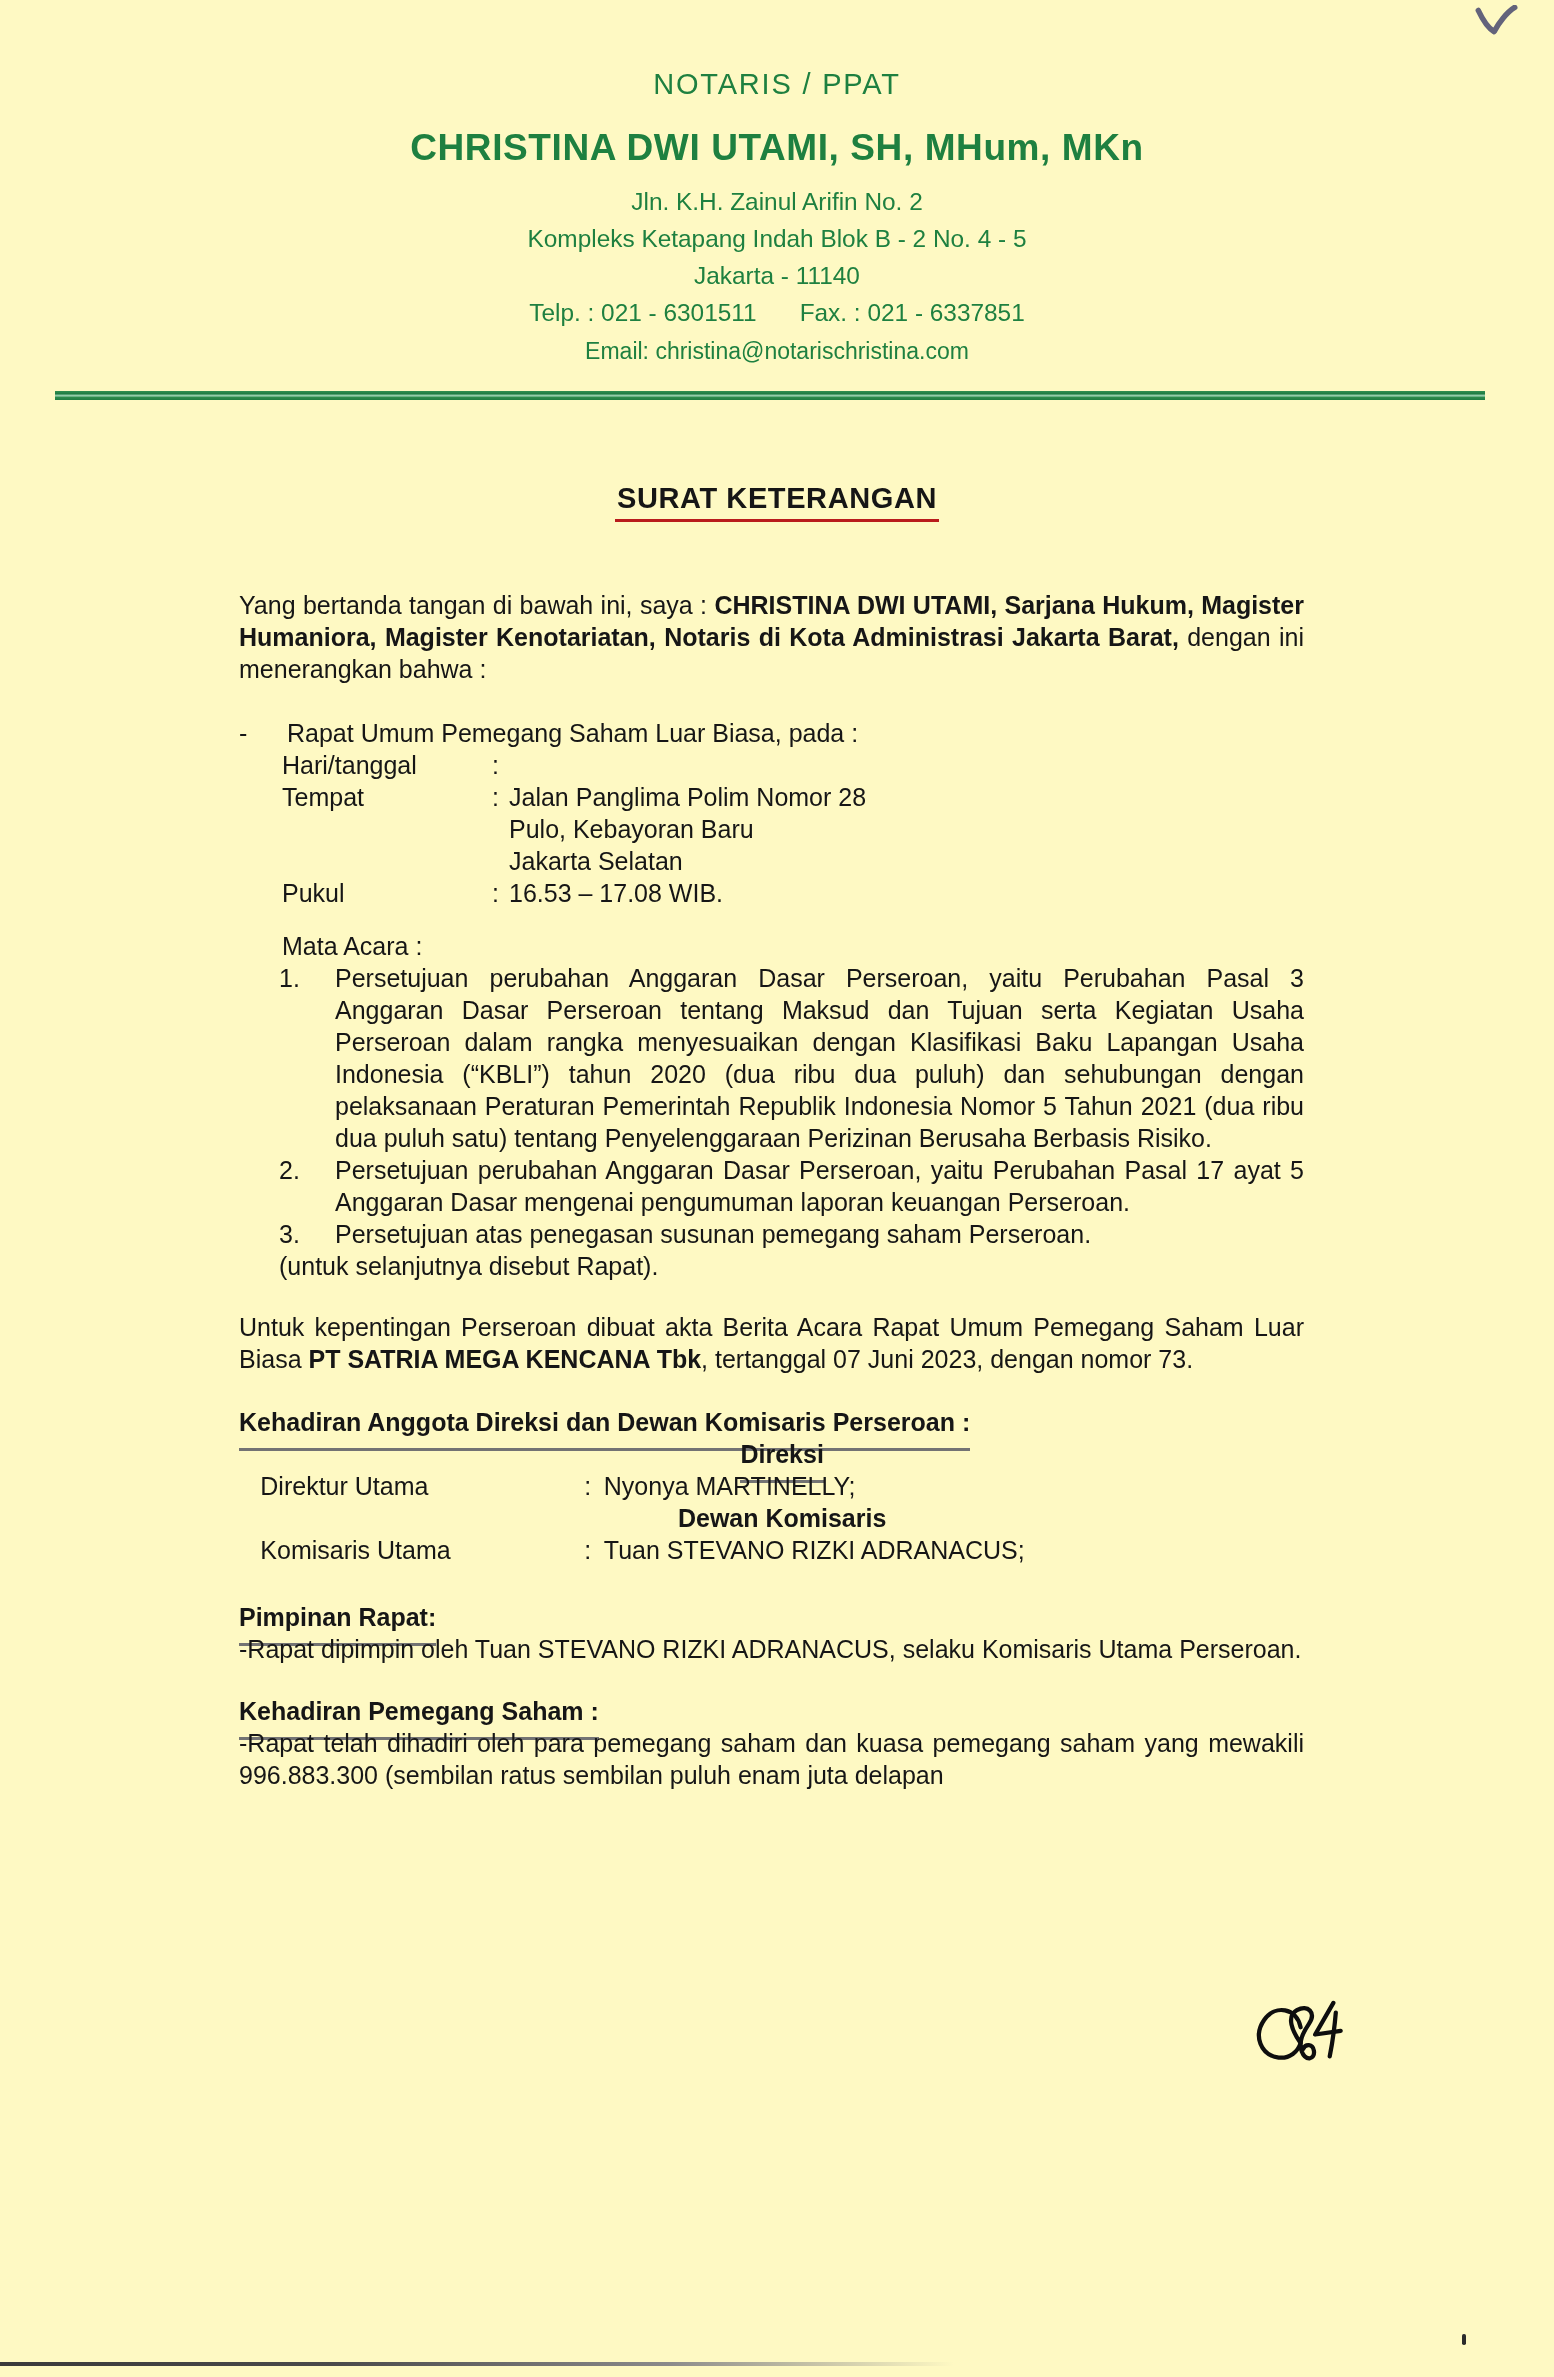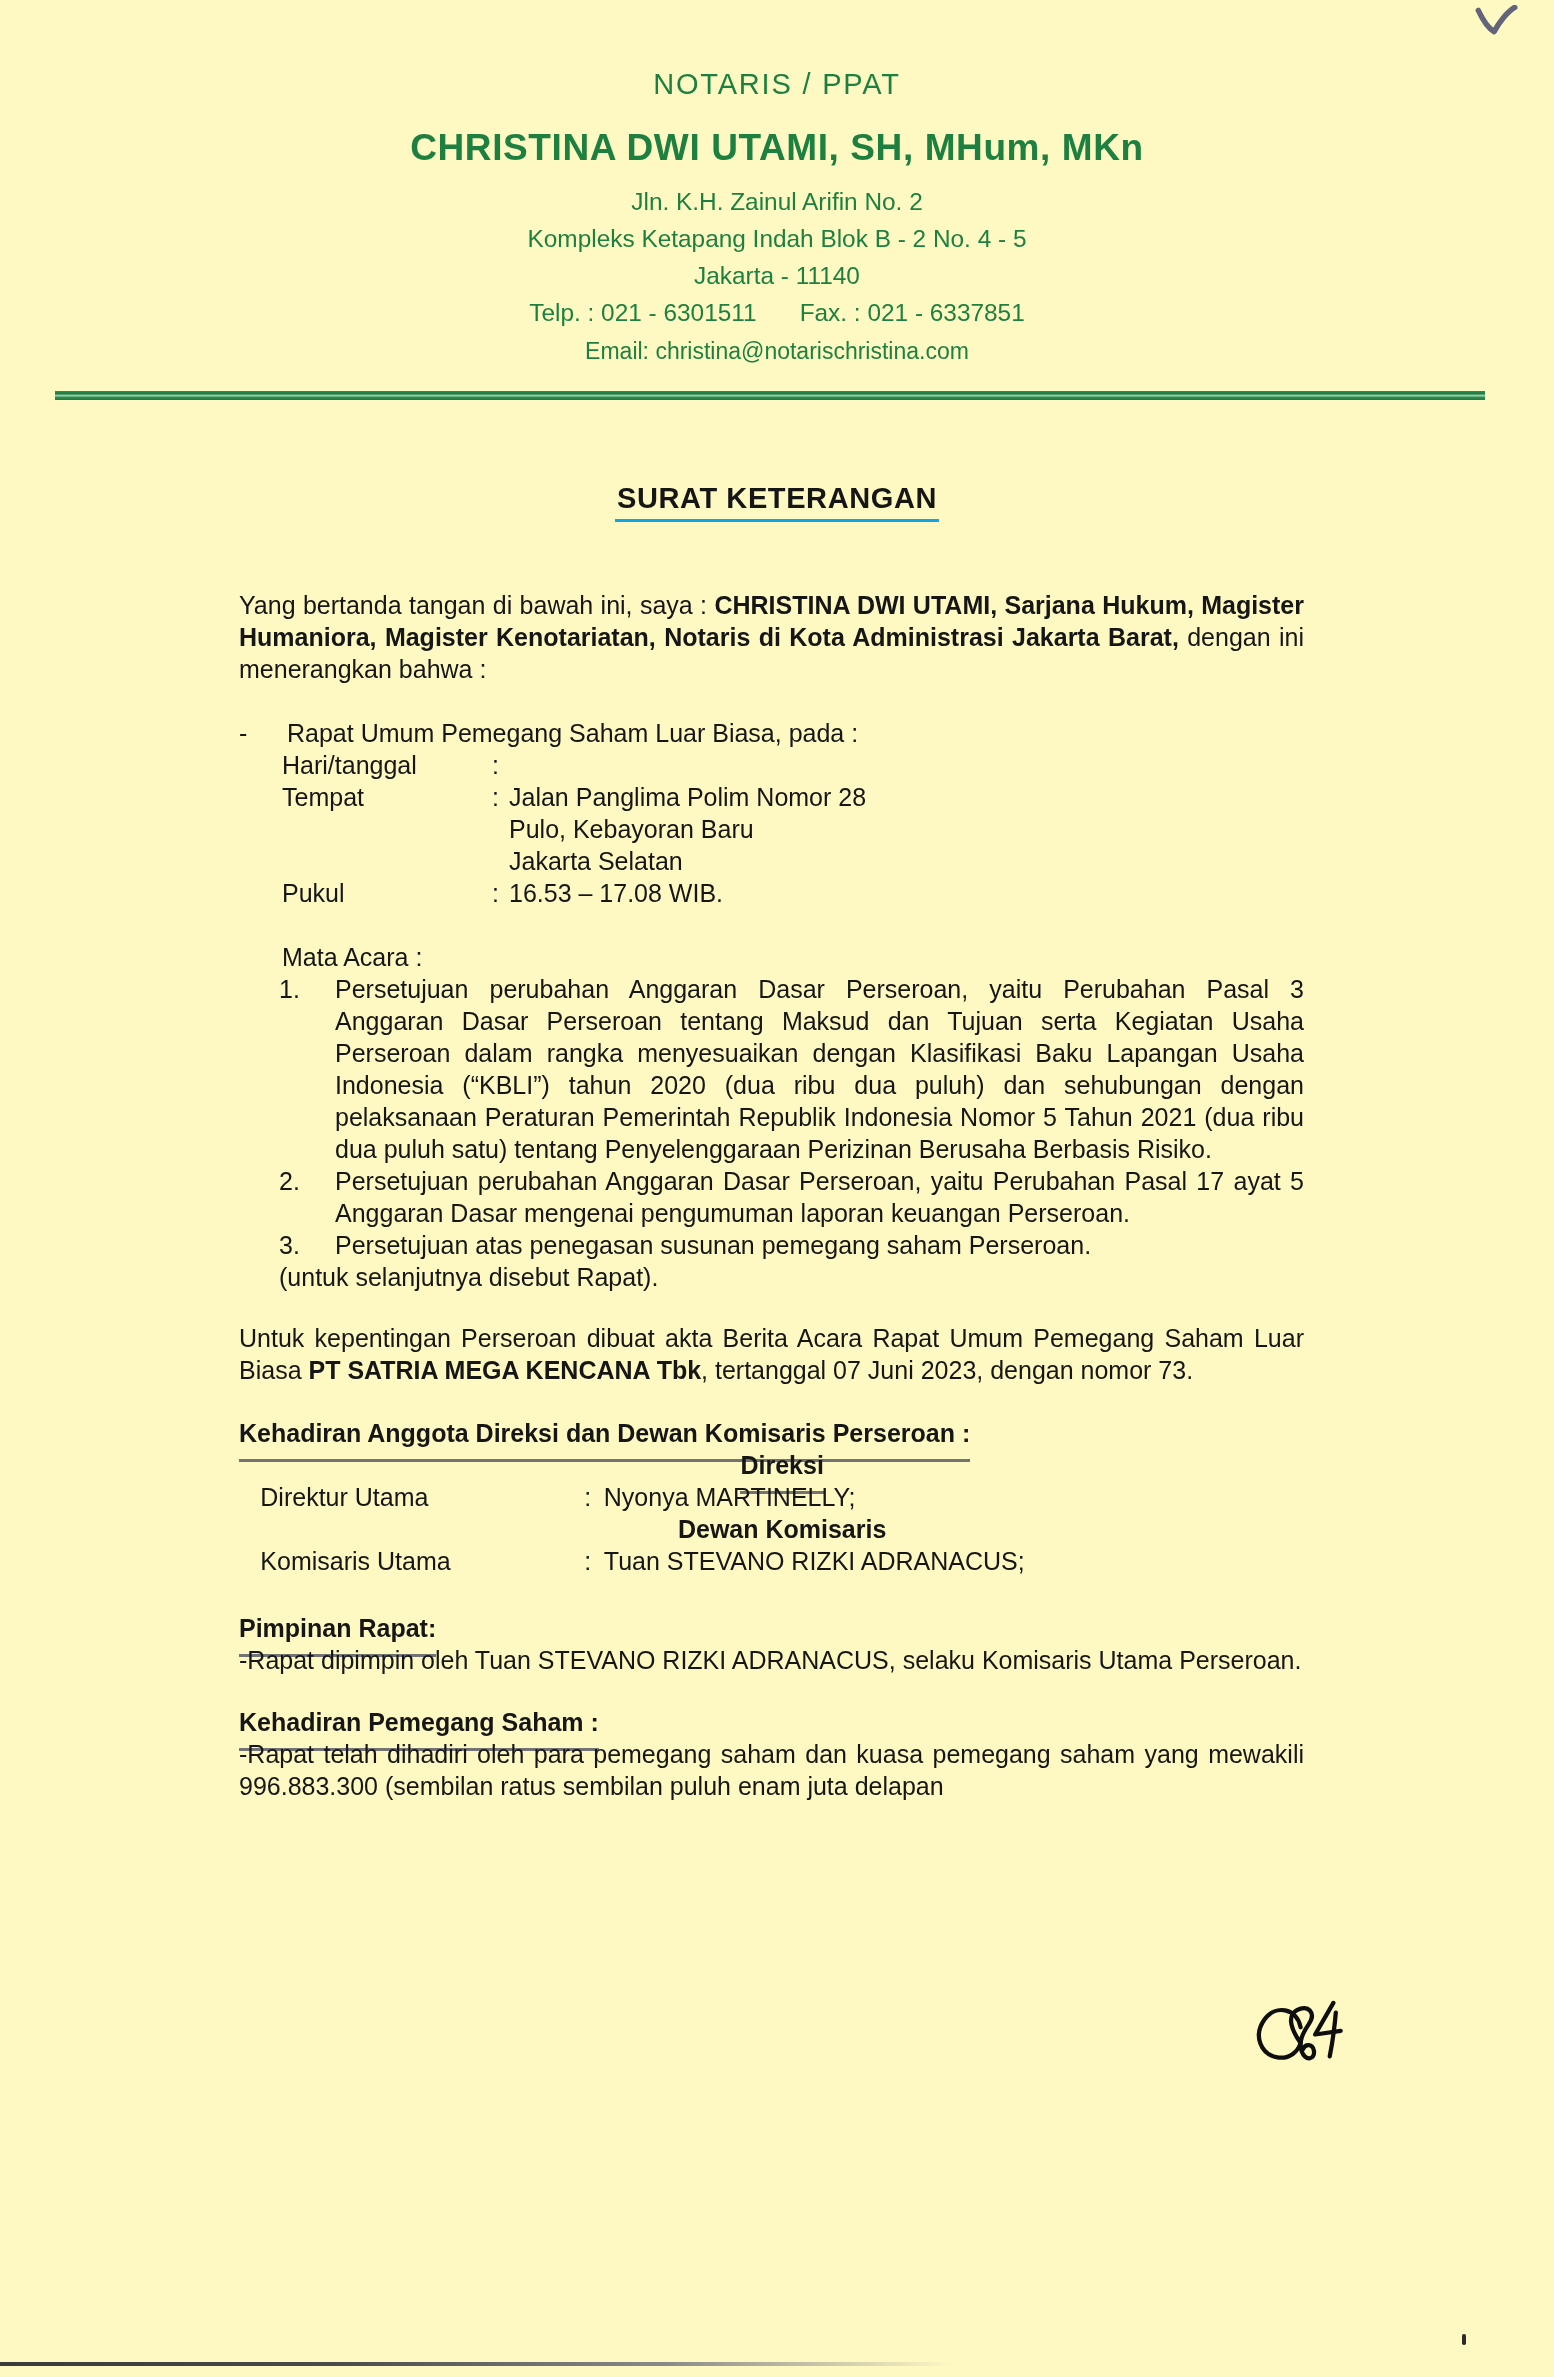--- a/index.html
+++ b/index.html
@@ -30,7 +30,7 @@
   .doc-head{margin-top:82px;text-align:center;}
   .doc-title{
     display:inline-block;font-size:29px;font-weight:bold;letter-spacing:0.6px;
-    border-bottom:3px solid #0ea5e9;padding:0 2.4px 4.3px 2.4px;
+    border-bottom:3px solid #b91c1c;padding:0 2.4px 4.3px 2.4px;
   }
   .doc-no{font-size:27.4px;font-weight:bold;margin-top:6.1px;}
   

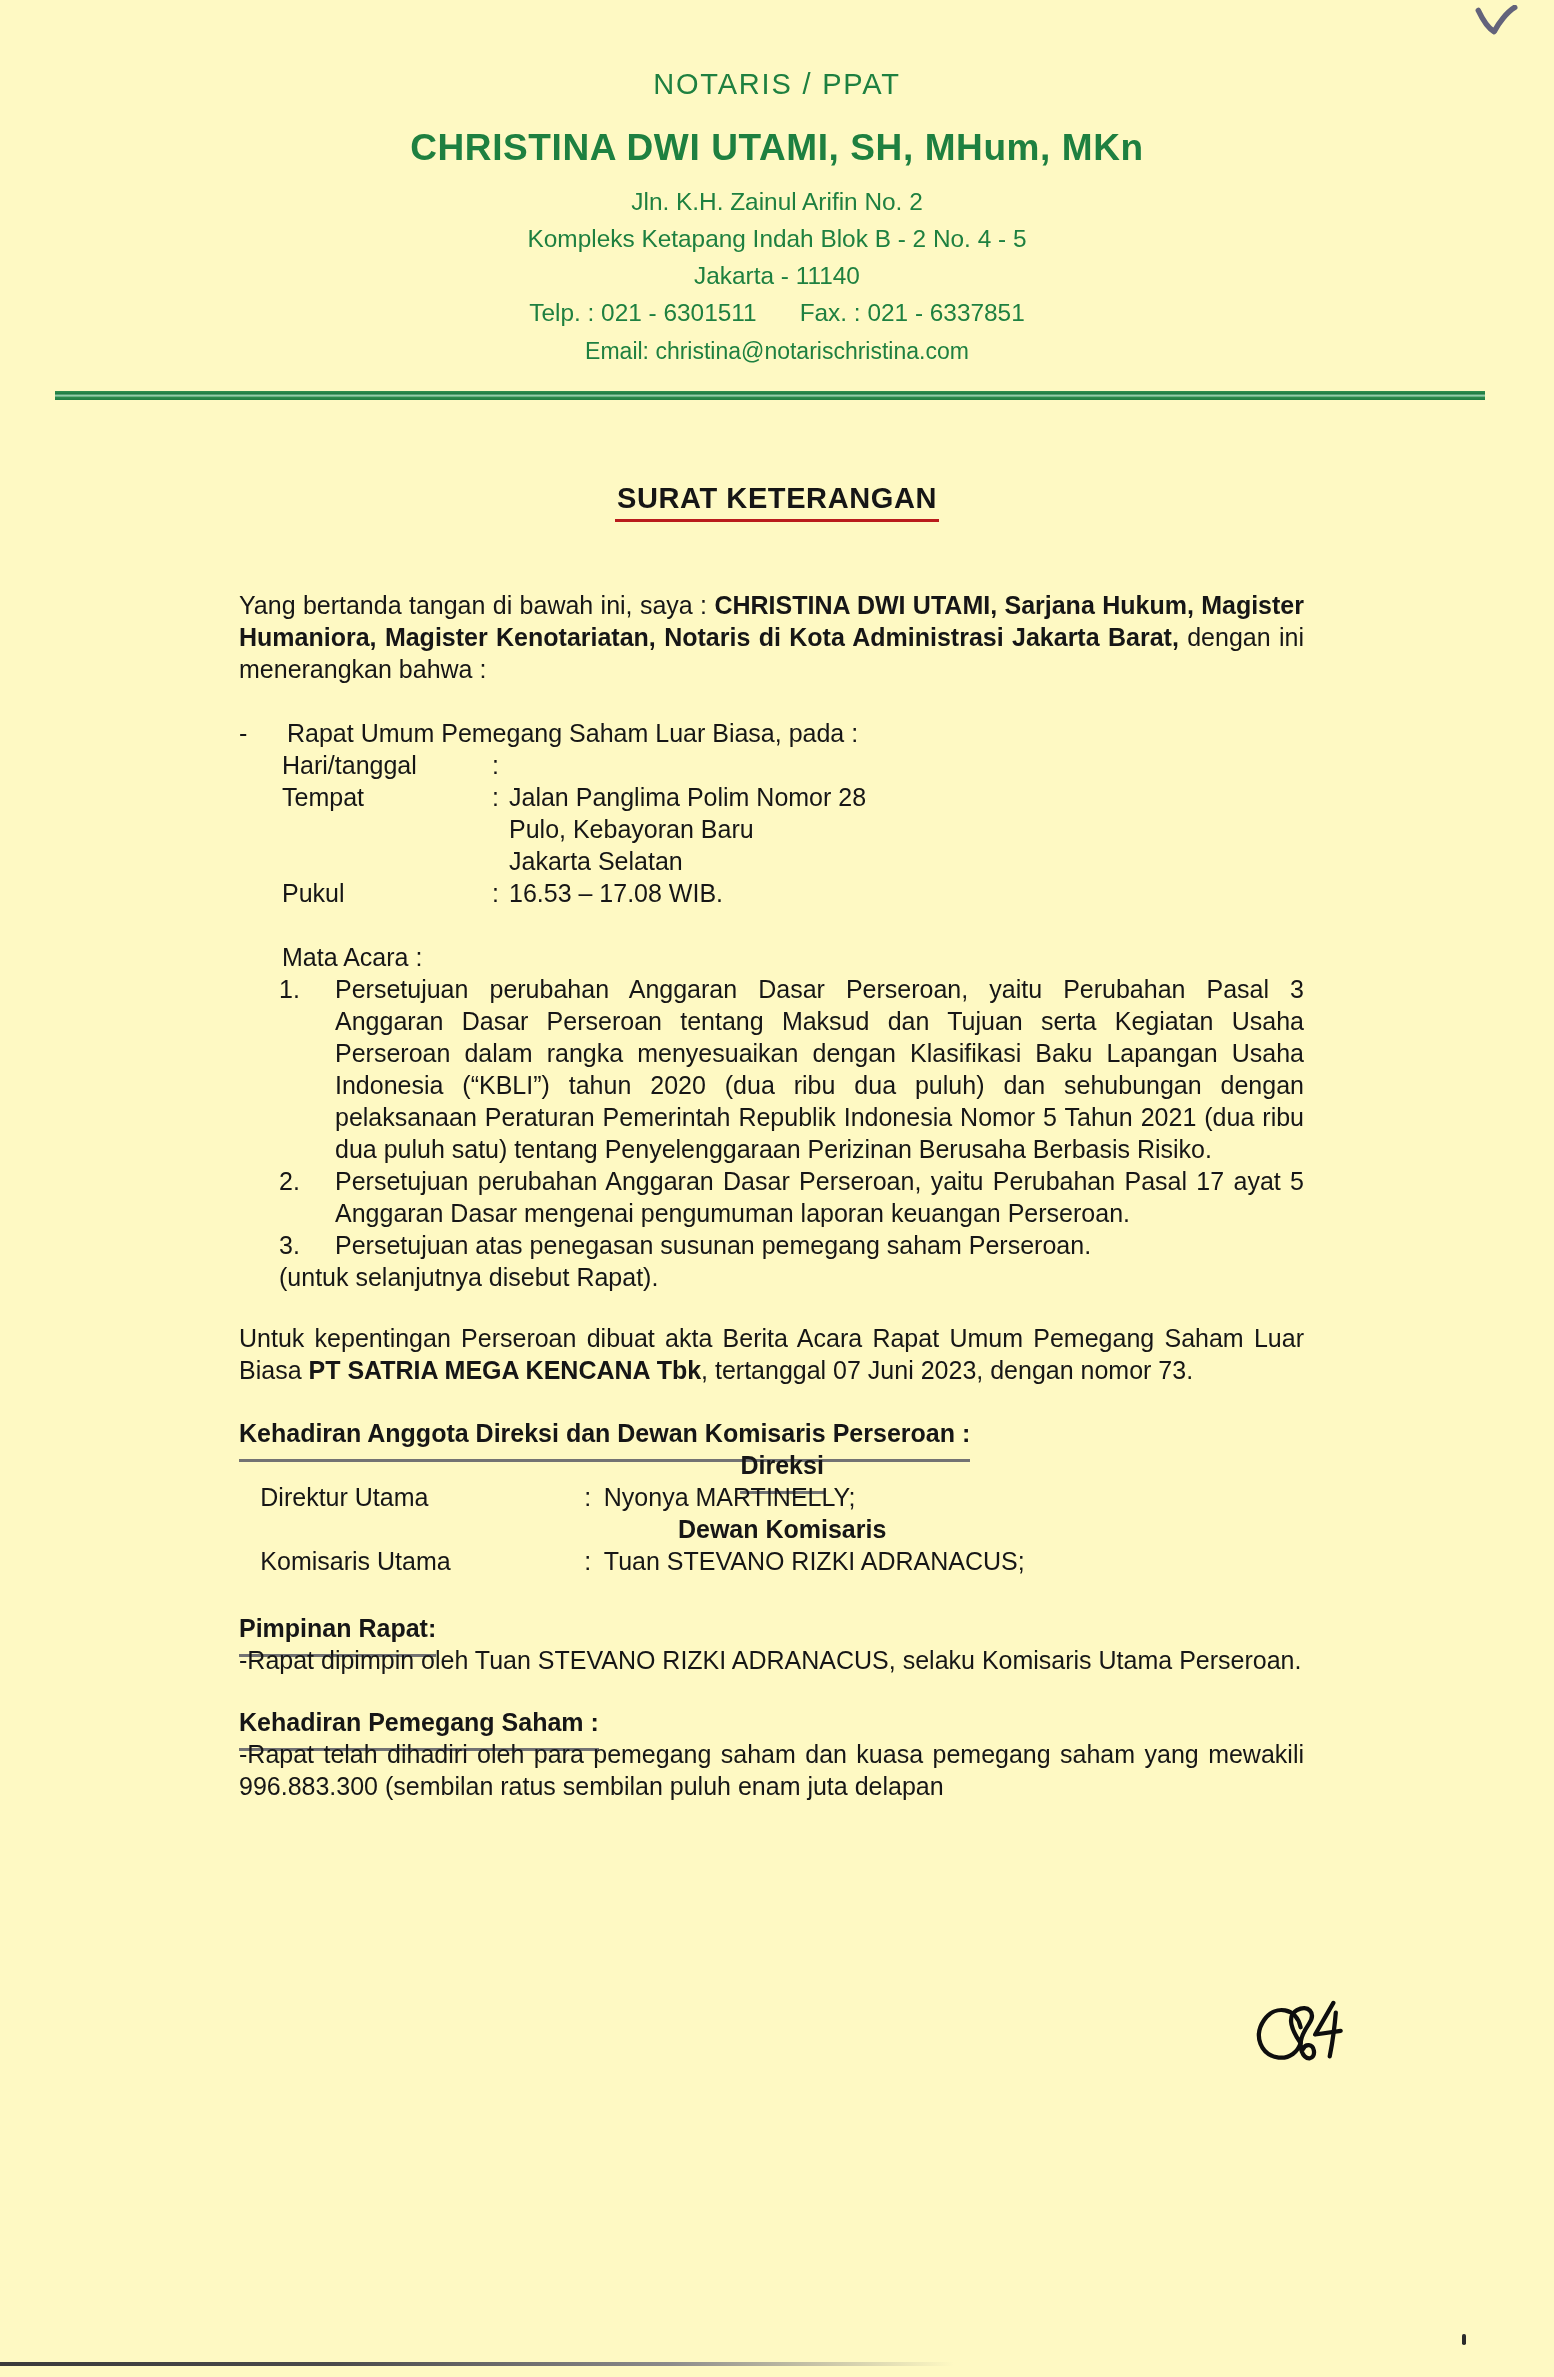--- a/index.html
+++ b/index.html
@@ -48,7 +48,7 @@
   .d-label{width:210px;flex:none;}
   .d-sep{width:17px;flex:none;}
   .d-val{flex:1;}
-  .agenda-heading{margin-top:32px;padding-left:43px;}
+  .agenda-heading{margin-top:21px;padding-left:43px;}
   .agenda-item{display:flex;padding-left:40px;}
   .num{width:56px;flex:none;}
   .item-text{flex:1;text-align:justify;}

